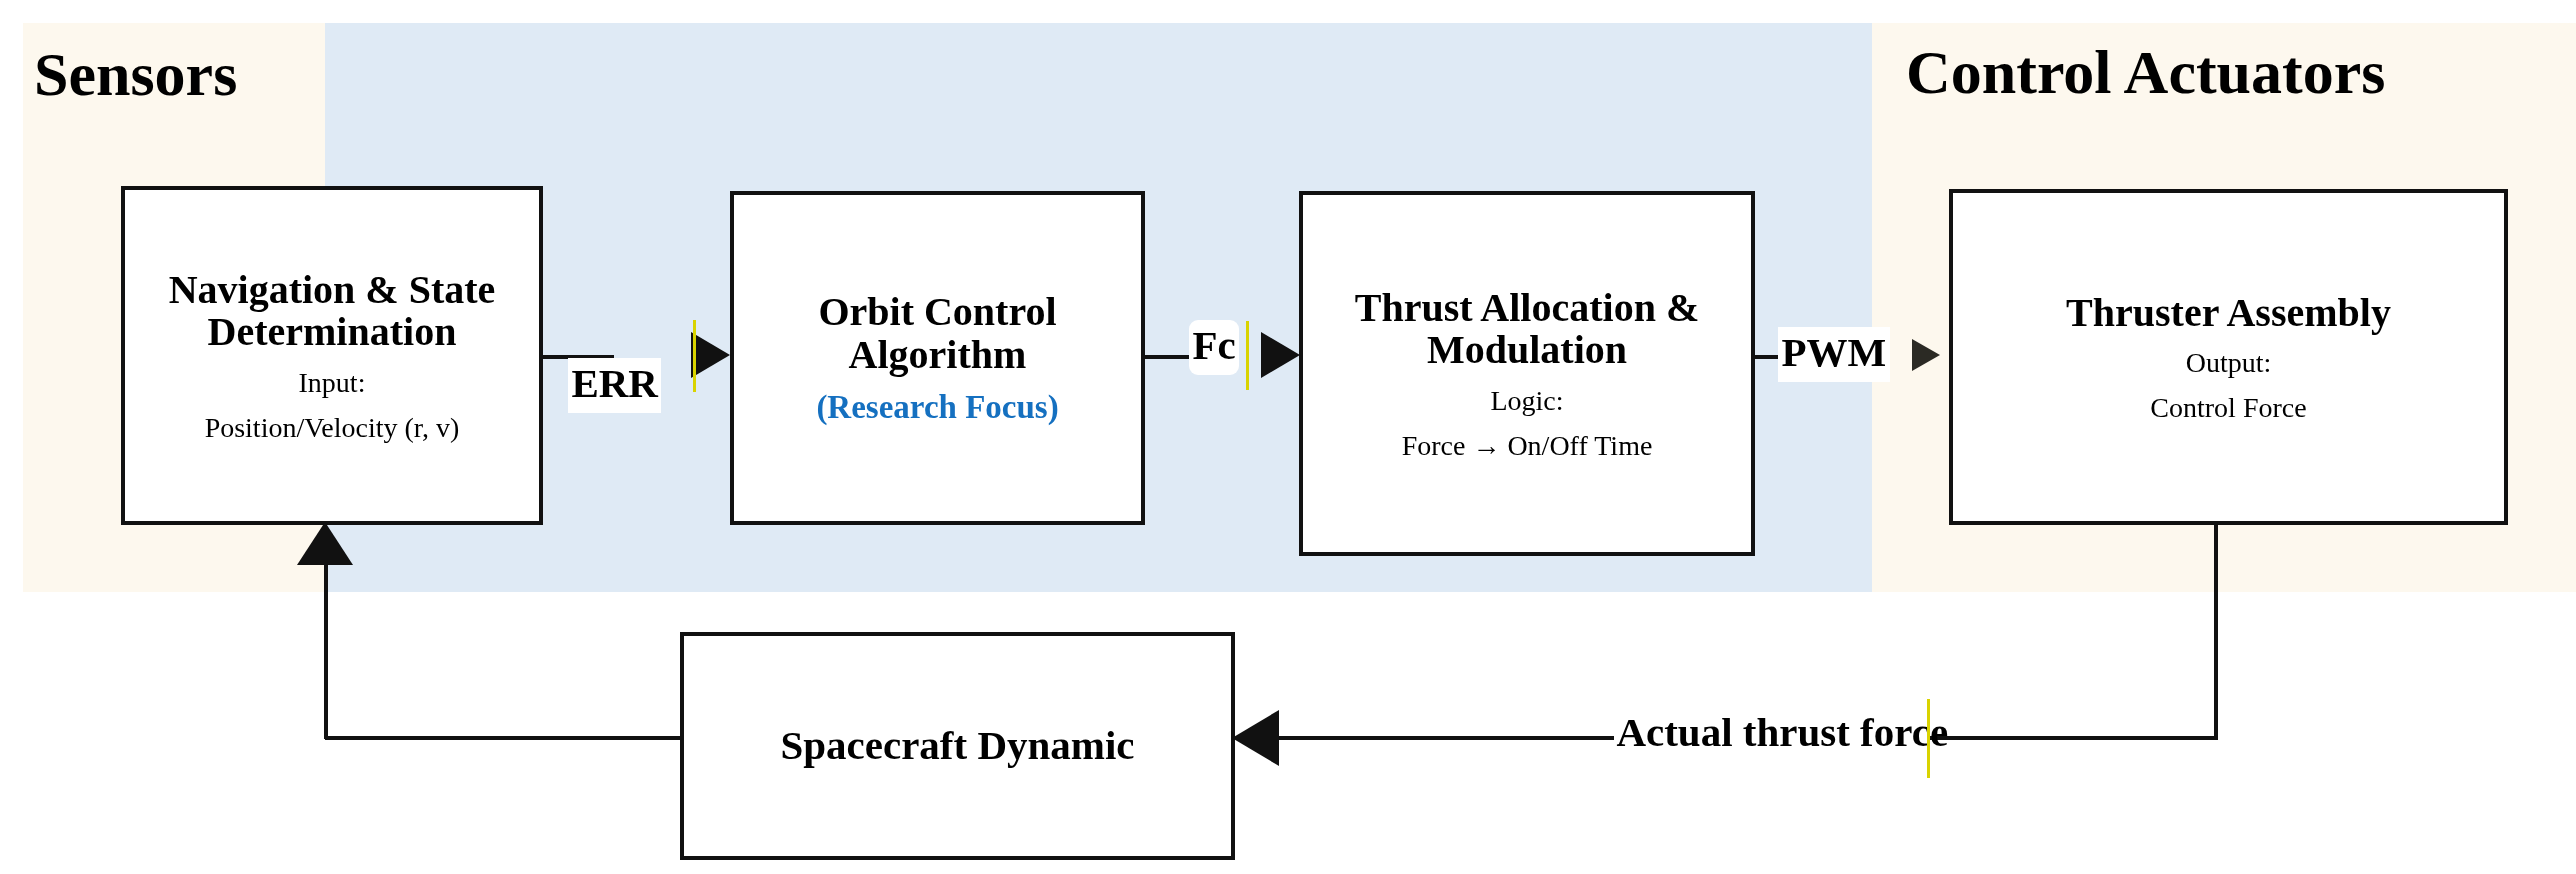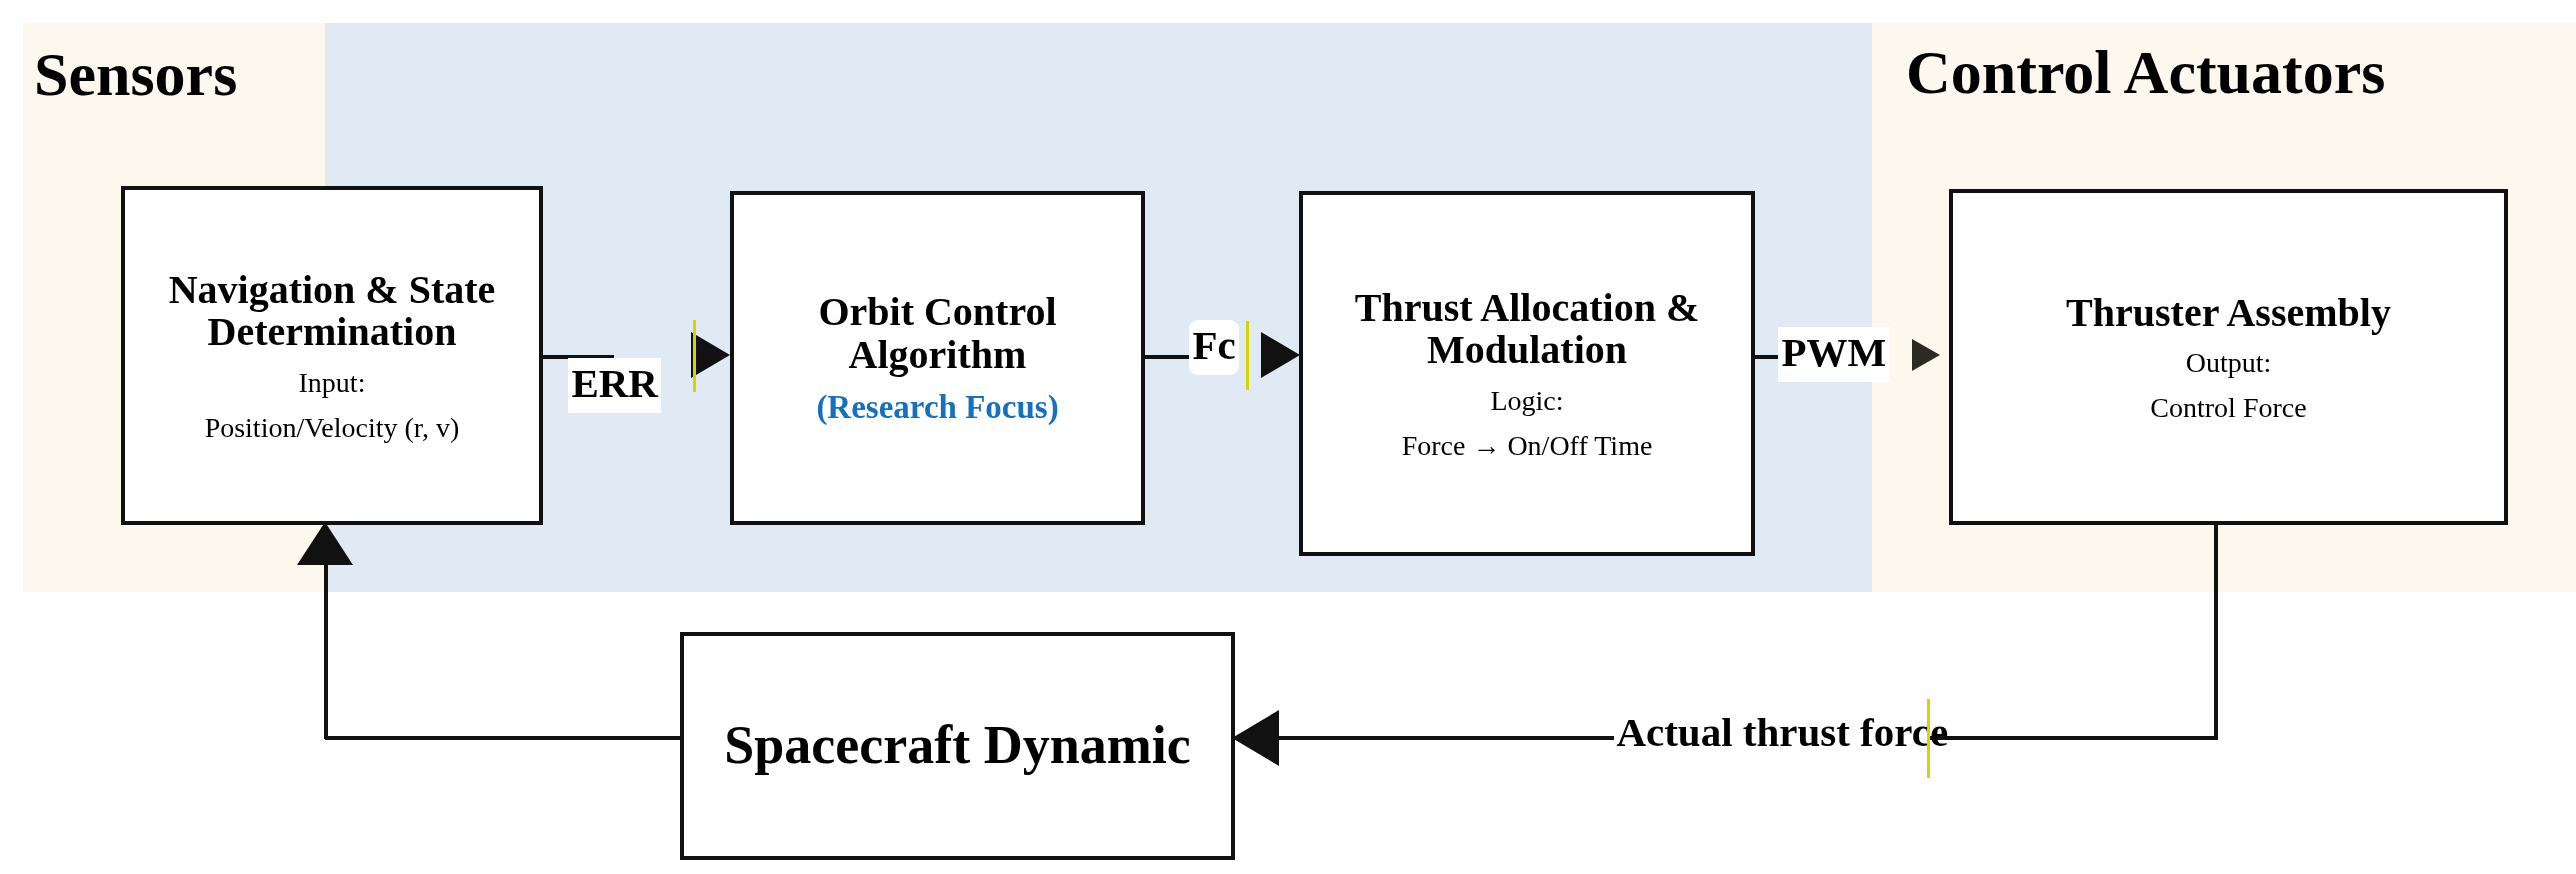--- a/index.html
+++ b/index.html
@@ -29,7 +29,7 @@
 
   .node-title{font-weight:bold;font-size:40px;line-height:1.06;color:#000;
               padding:0 6.9px;}
-  #node-dynamic .node-title{font-size:54px;}
+  #node-dynamic .node-title{font-size:41px;}
   .node-sub{font-size:28px;line-height:1.05;color:#000;margin-top:13.8px;}
   .node-sub2{font-size:28px;line-height:1.05;color:#000;margin-top:15.5px;}
   .accent{font-weight:bold;font-size:33px;margin-top:13.8px;}

